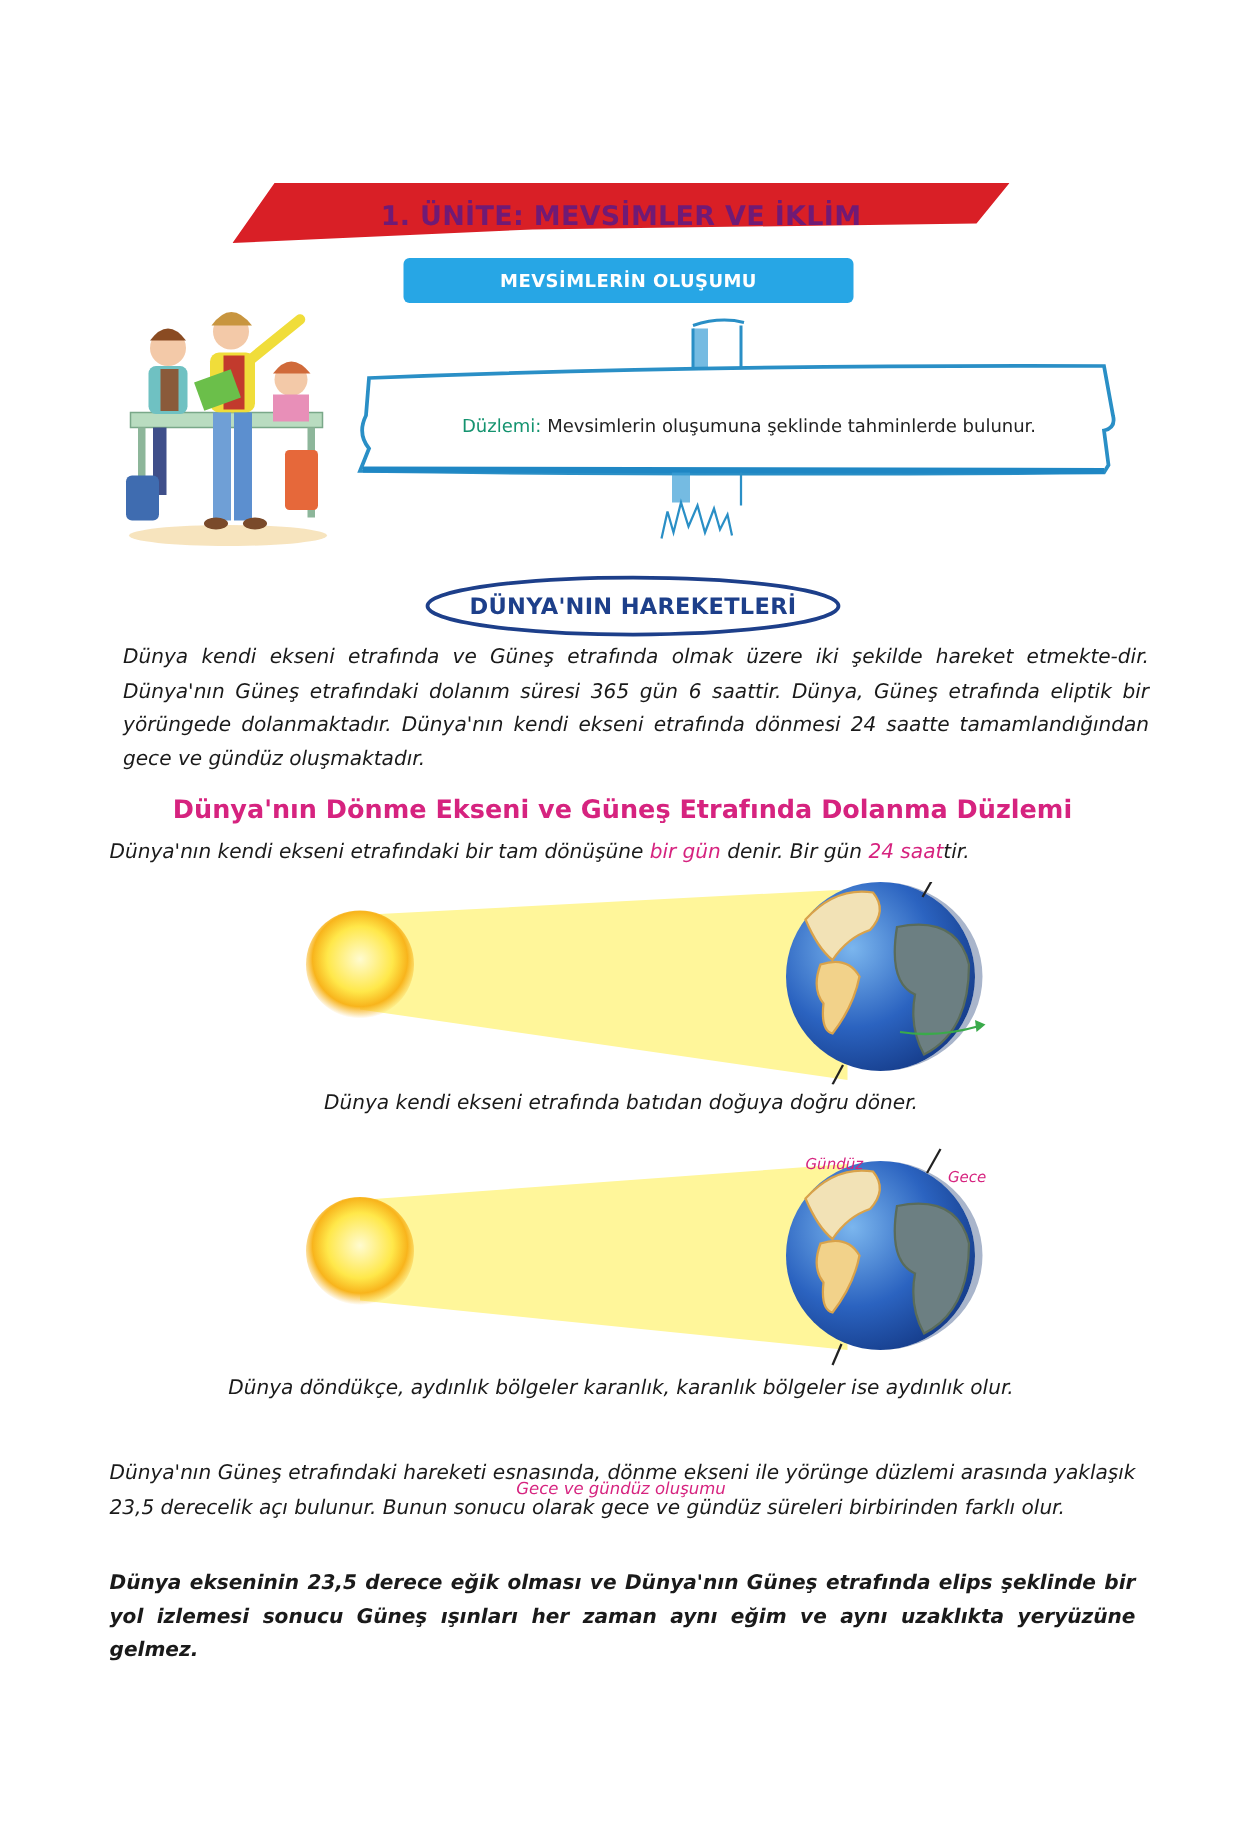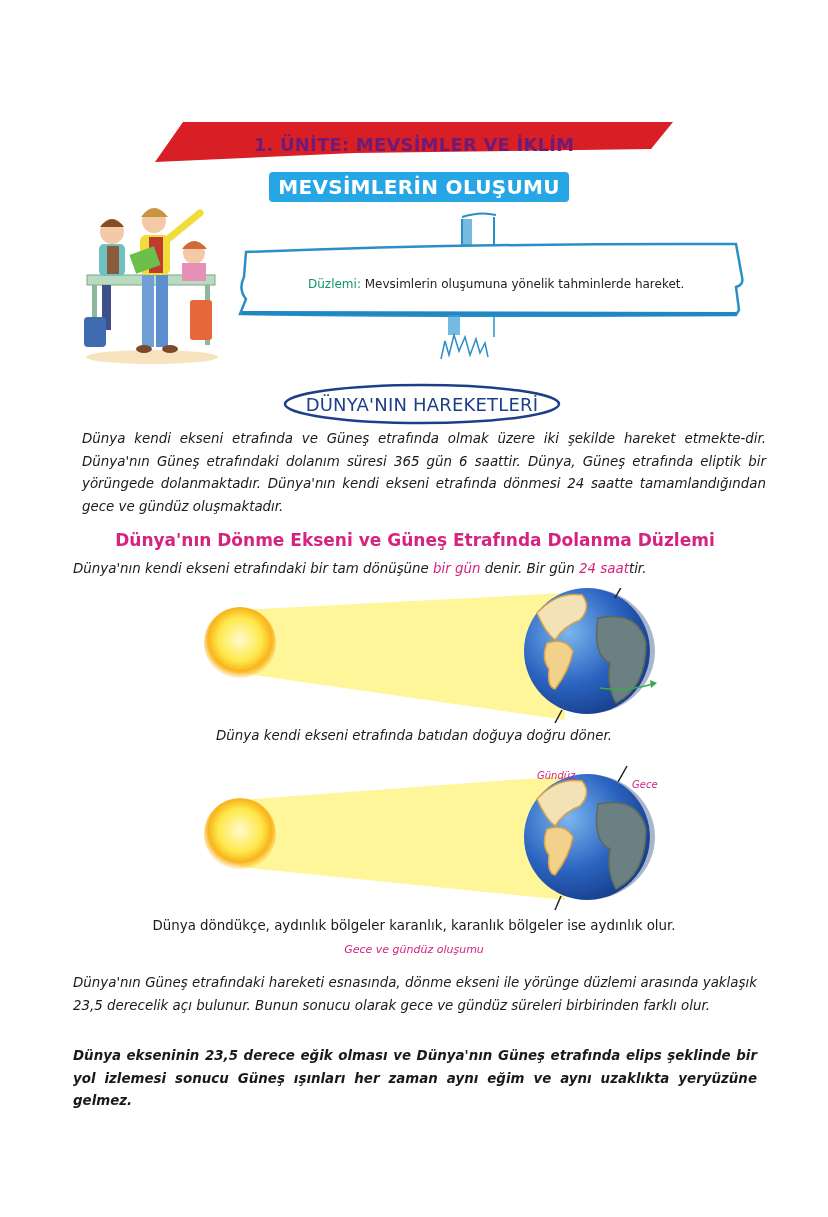--- a/index.html
+++ b/index.html
@@ -23,7 +23,7 @@
       left: 269px; top: 172px; width: 300px; height: 30px;
       background: #27a6e5; border-radius: 4px;
       display: flex; align-items: center; justify-content: center;
-      color: #fff; font-weight: bold; font-size: 20px; letter-spacing: 0.3px;
+      color: #fff; font-weight: bold; font-size: 12px; letter-spacing: 0.3px;
     }
 
     

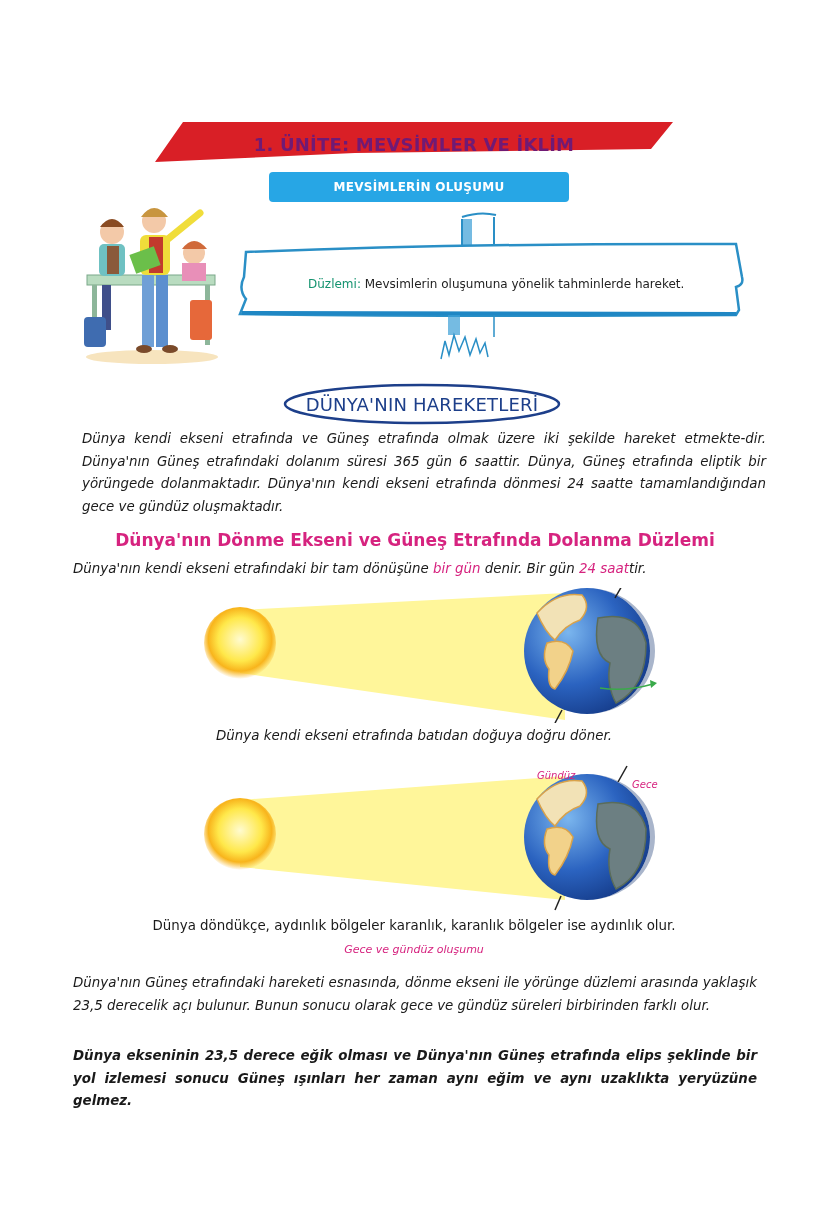--- a/index.html
+++ b/index.html
@@ -140,7 +140,7 @@
     <path d="M205 152 l4 -18 l4 14 l5 -20 l5 16 l6 -14 l5 18 l6 -16 l4 14 l5 -10 l3 14" stroke="#2a8fc6" stroke-width="1.5" fill="none"></path>
   </svg>
   <div class="kazanim">
-    <span class="lbl">Düzlemi:</span><span> Mevsimlerin oluşumuna yönelik tahminlerde hareket.</span>
+    <span class="lbl">Düzlemi:</span><span> Mevsimlerin oluşumuna şeklinde tahminlerde bulunur.</span>
   </div>
 </div>
 

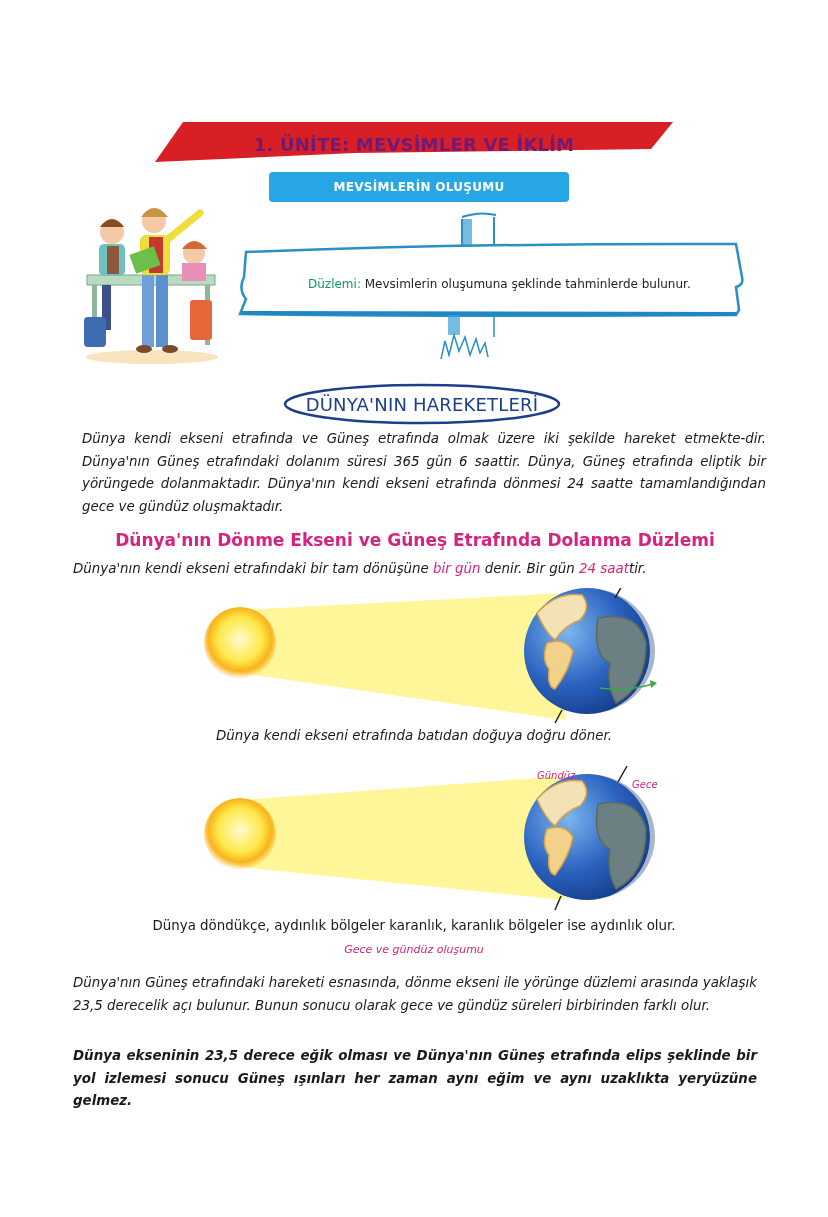--- a/index.html
+++ b/index.html
@@ -42,7 +42,7 @@
     .pill-text {
       position: absolute; left: 0; top: 0; width: 280px; height: 44px;
       display: flex; align-items: center; justify-content: center;
-      font-weight: normal; font-size: 18px; color: #1d3f8a; letter-spacing: 0.2px;
+      font-weight: bold; font-size: 15px; color: #1d3f8a; letter-spacing: 0.2px;
     }
 
     .para {

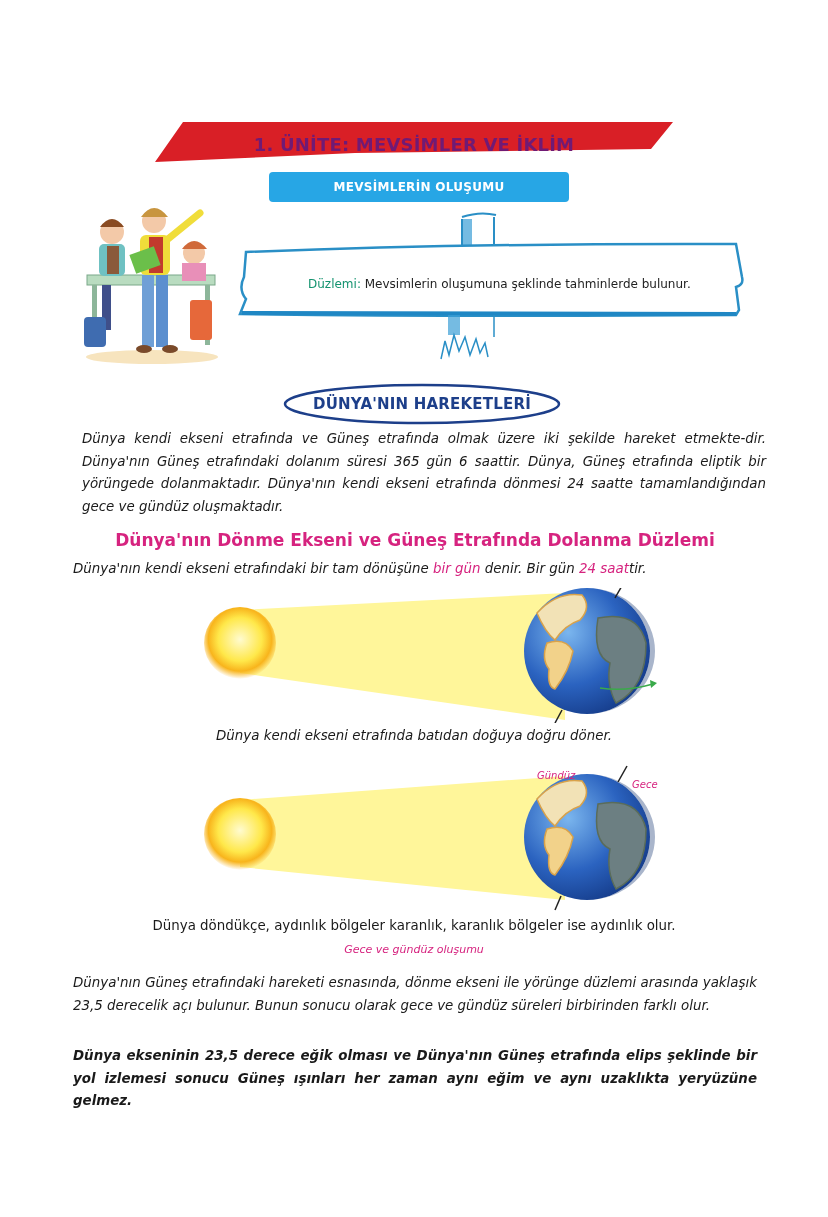--- a/index.html
+++ b/index.html
@@ -68,7 +68,7 @@
     .fig2 { left: 195px; top: 762px; width: 480px; height: 150px; }
     .cap2 {
       left: 60px; top: 918px; width: 708px; text-align: center;
-      font-size: 13.4px; color: #1a1a1a;
+      font-style: italic; font-size: 13.4px; color: #1a1a1a;
     }
     .cap2b {
       left: 60px; top: 943px; width: 708px; text-align: center;

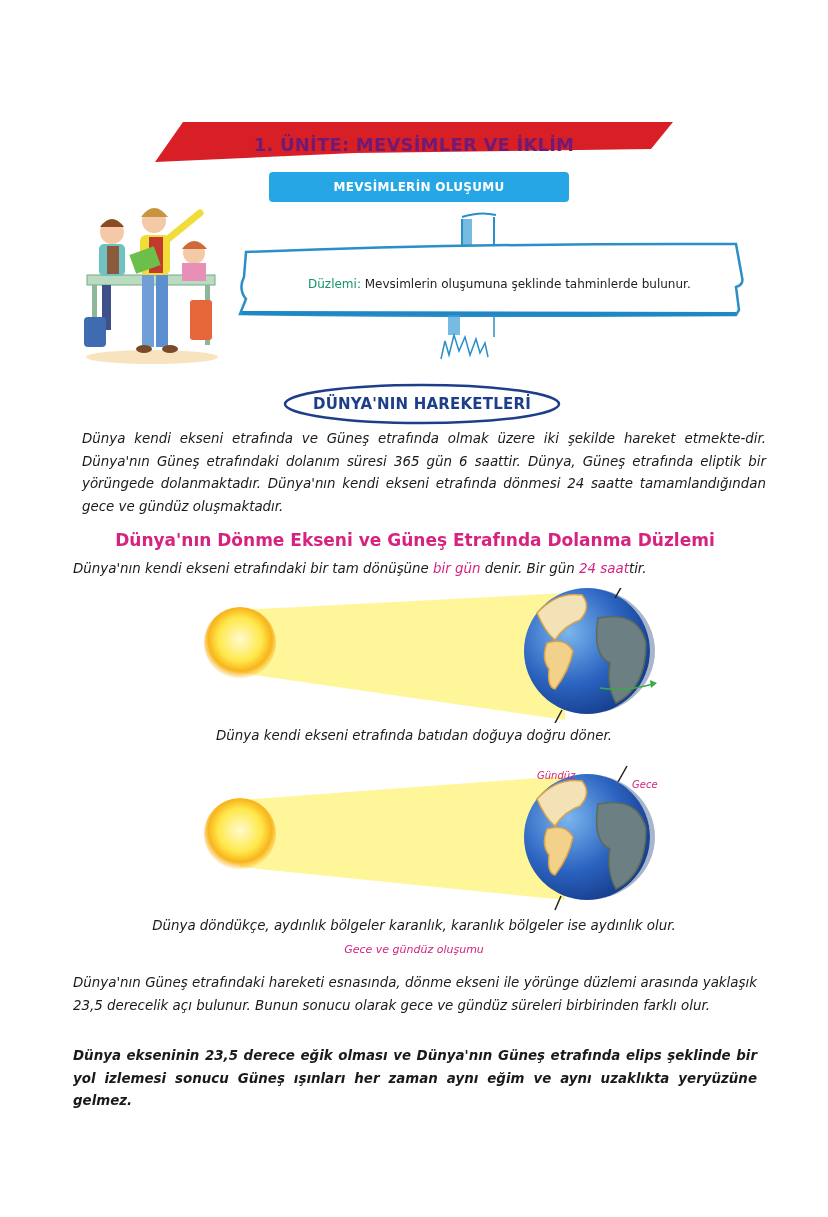--- a/index.html
+++ b/index.html
@@ -71,7 +71,7 @@
       font-style: italic; font-size: 13.4px; color: #1a1a1a;
     }
     .cap2b {
-      left: 60px; top: 943px; width: 708px; text-align: center;
+      left: 60px; top: 986px; width: 708px; text-align: center;
       font-style: italic; font-size: 11px; color: #d6237f;
     }
     .p3 { left: 73px; top: 972px; width: 684px; }

